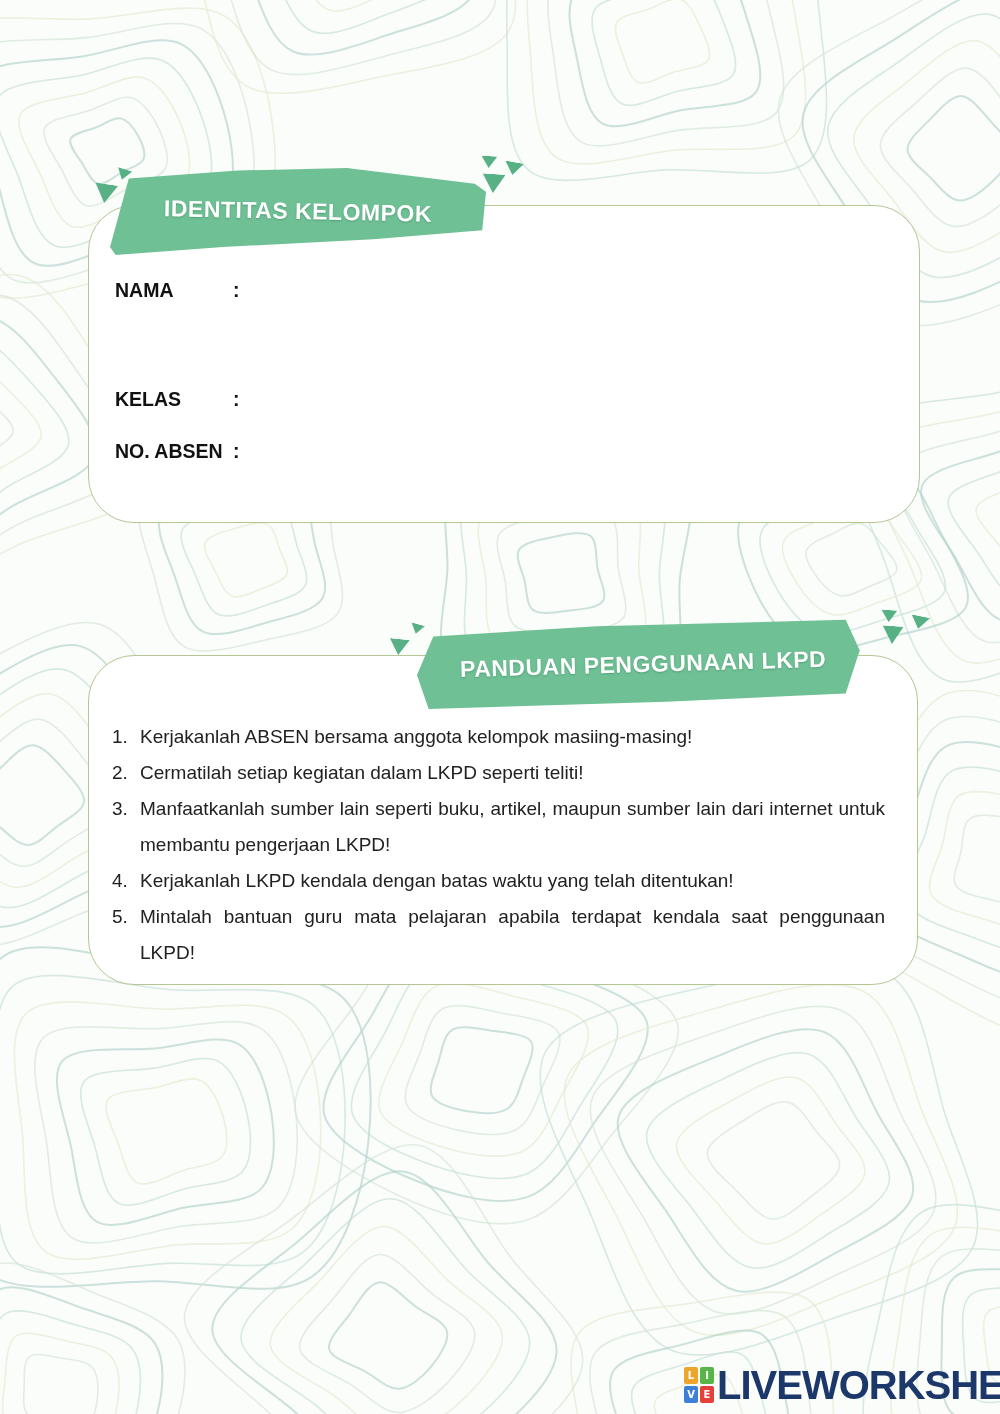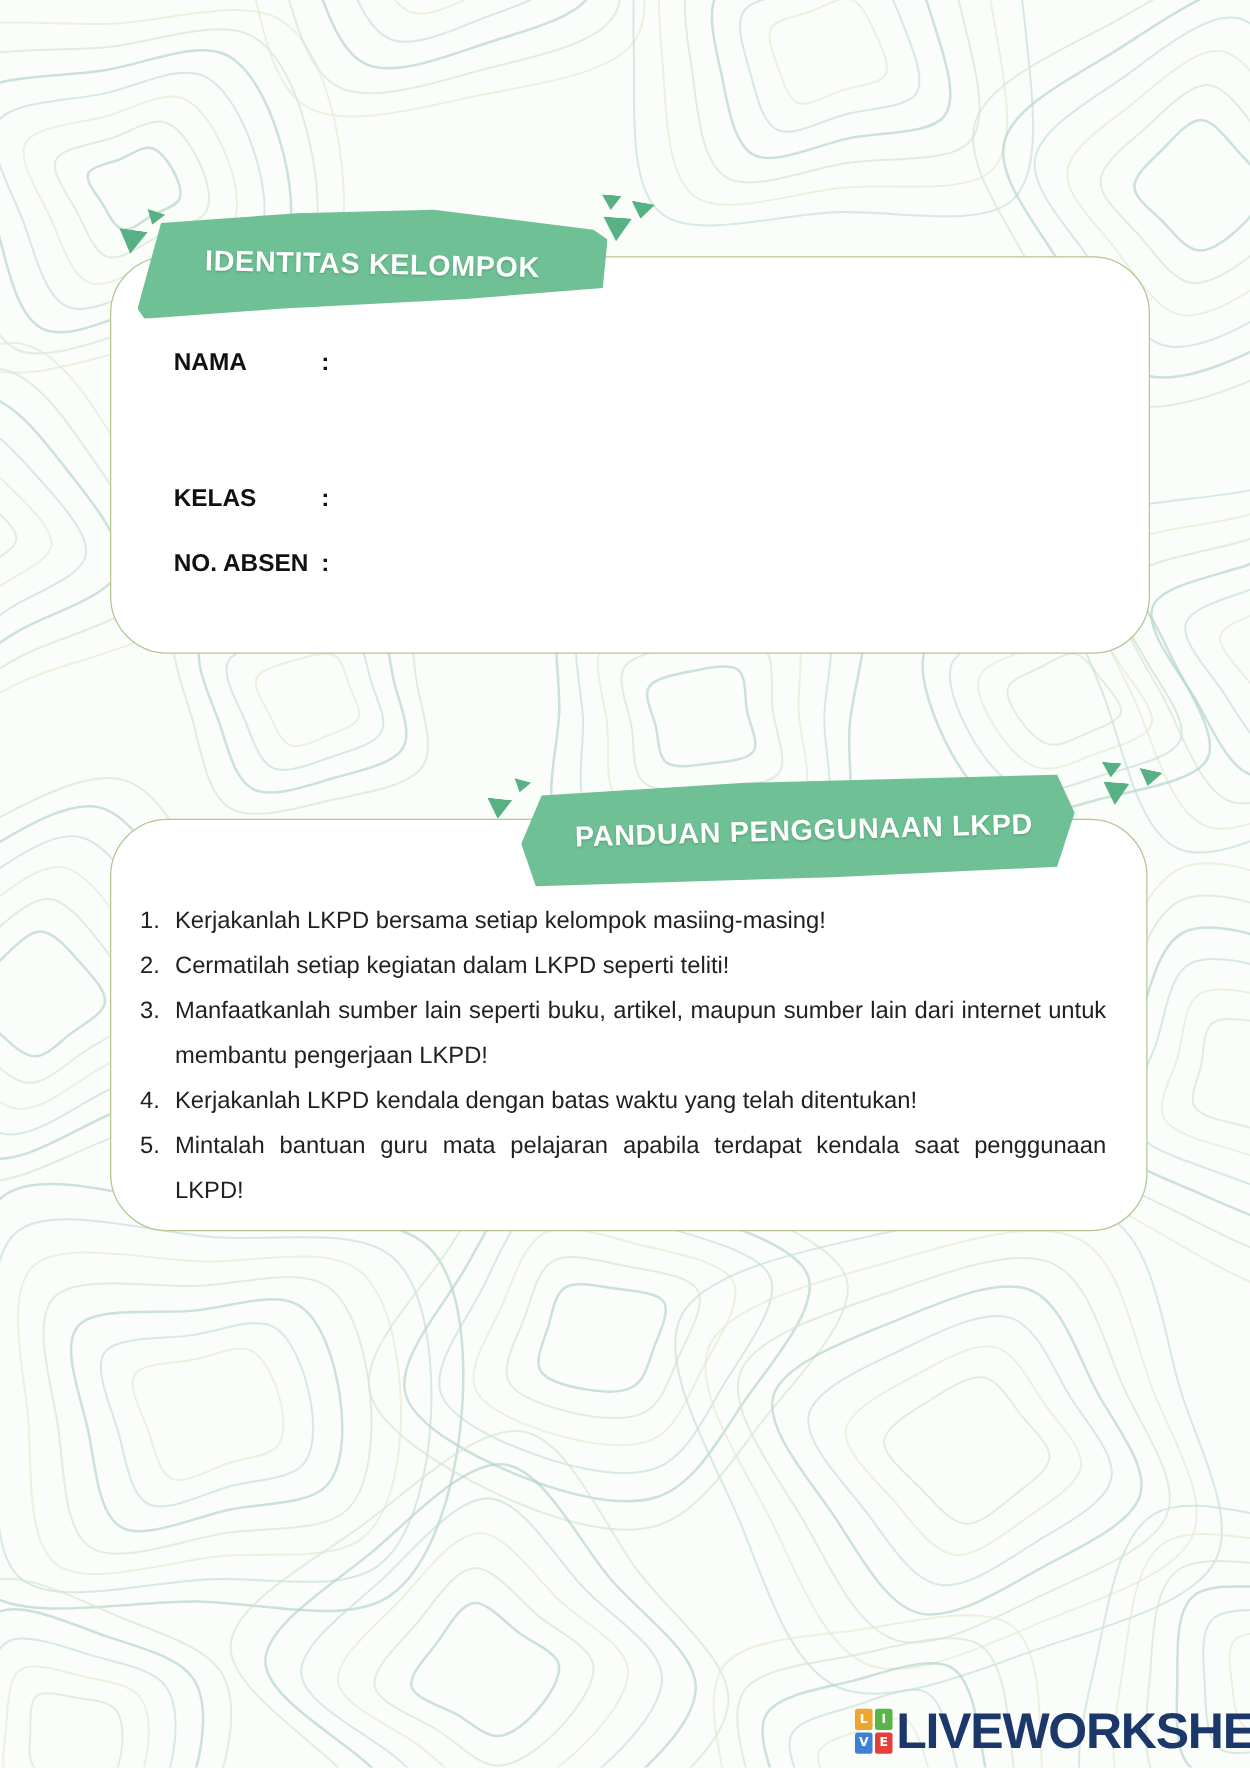--- a/index.html
+++ b/index.html
@@ -67,7 +67,6 @@
     display:flex;align-items:flex-end;
     font-size:19.5px;font-weight:700;color:#111;
     z-index:2;
-    margin-left:24px;
   }
   .field-label{display:inline-block;width:118px;}
   .field-sep{display:inline-block;width:14px;}

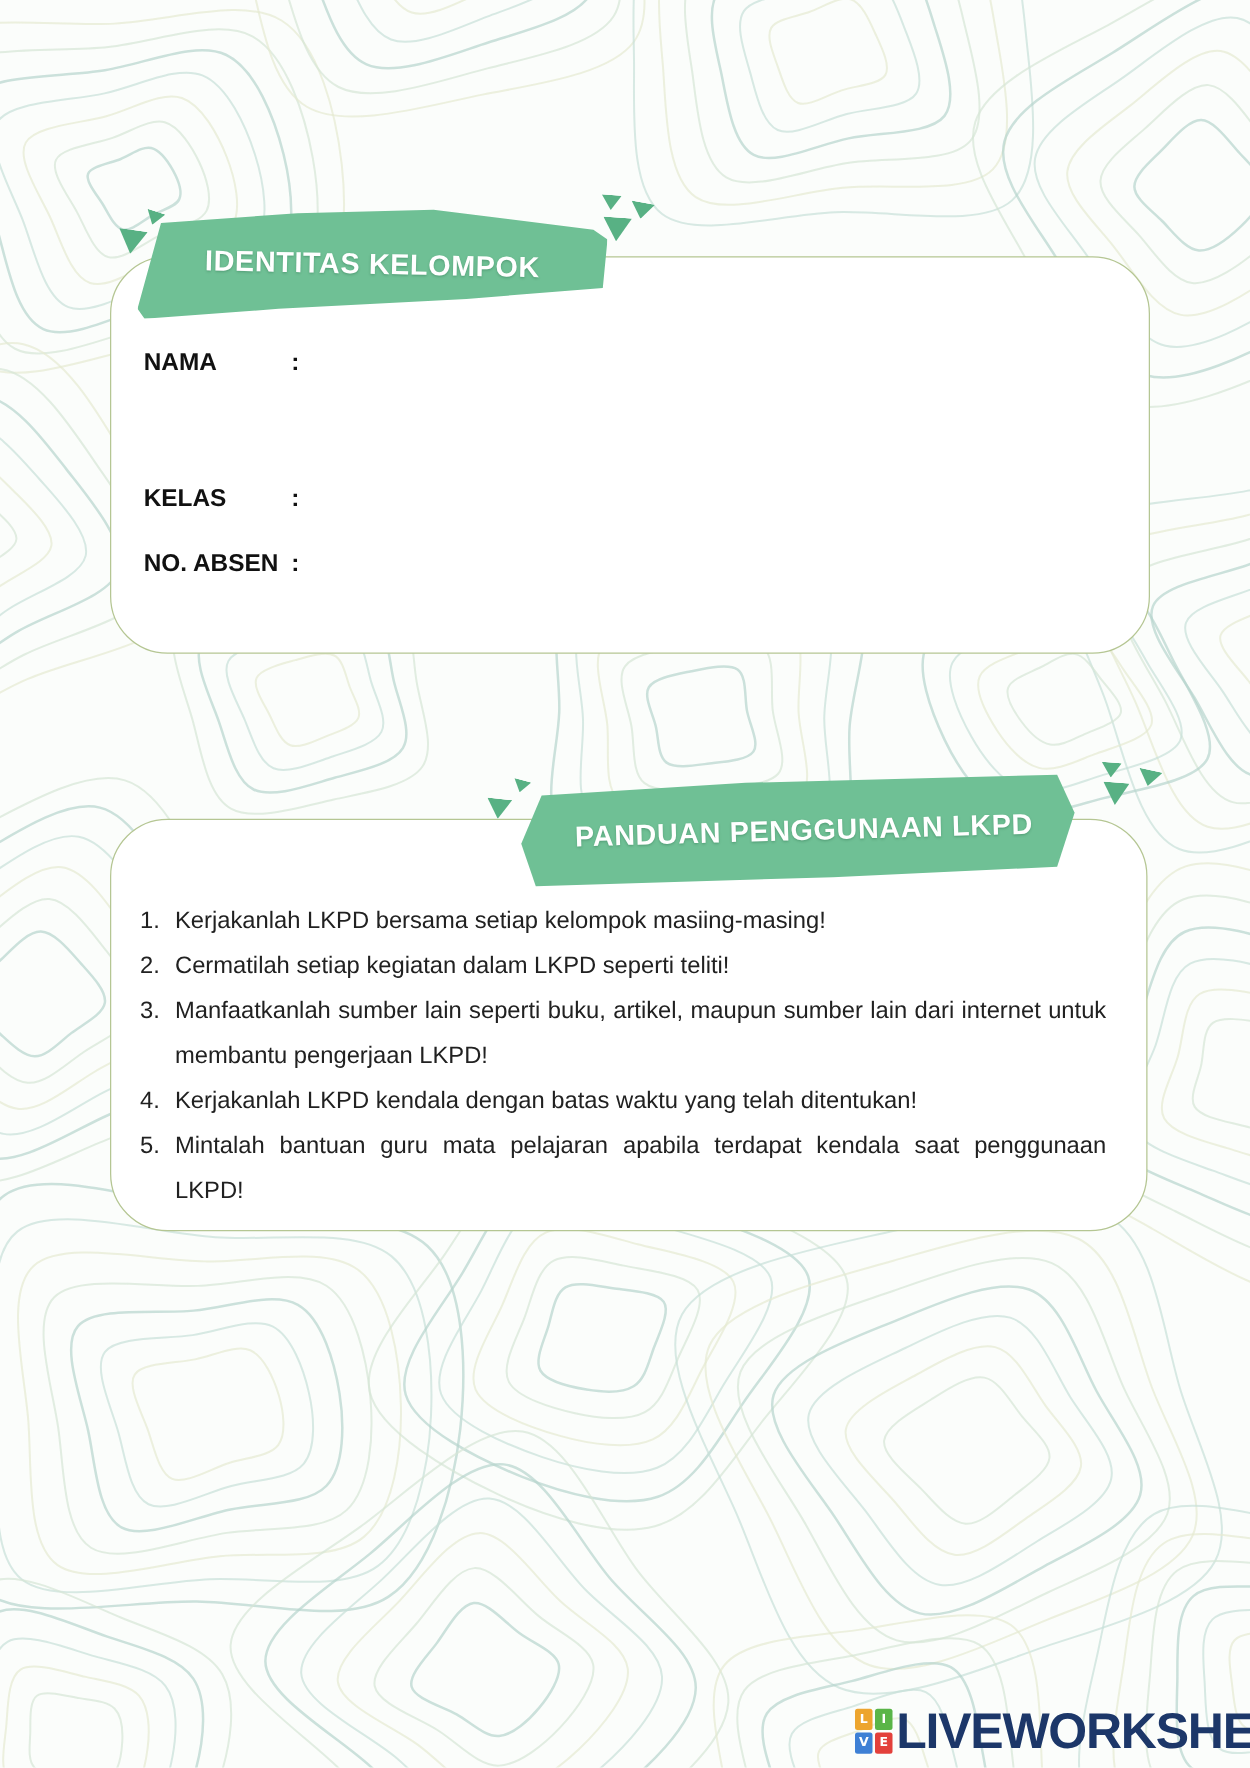--- a/index.html
+++ b/index.html
@@ -239,7 +239,7 @@
 <div id="guide-list">
   <div class="guide-item">
     <span class="guide-num">1.</span>
-    <span class="guide-text">Kerjakanlah LKPD bersama setiap kelompok masiing-masing!</span>
+    <span class="guide-text">Kerjakanlah ABSEN bersama anggota kelompok masiing-masing!</span>
   </div>
   <div class="guide-item">
     <span class="guide-num">2.</span>

